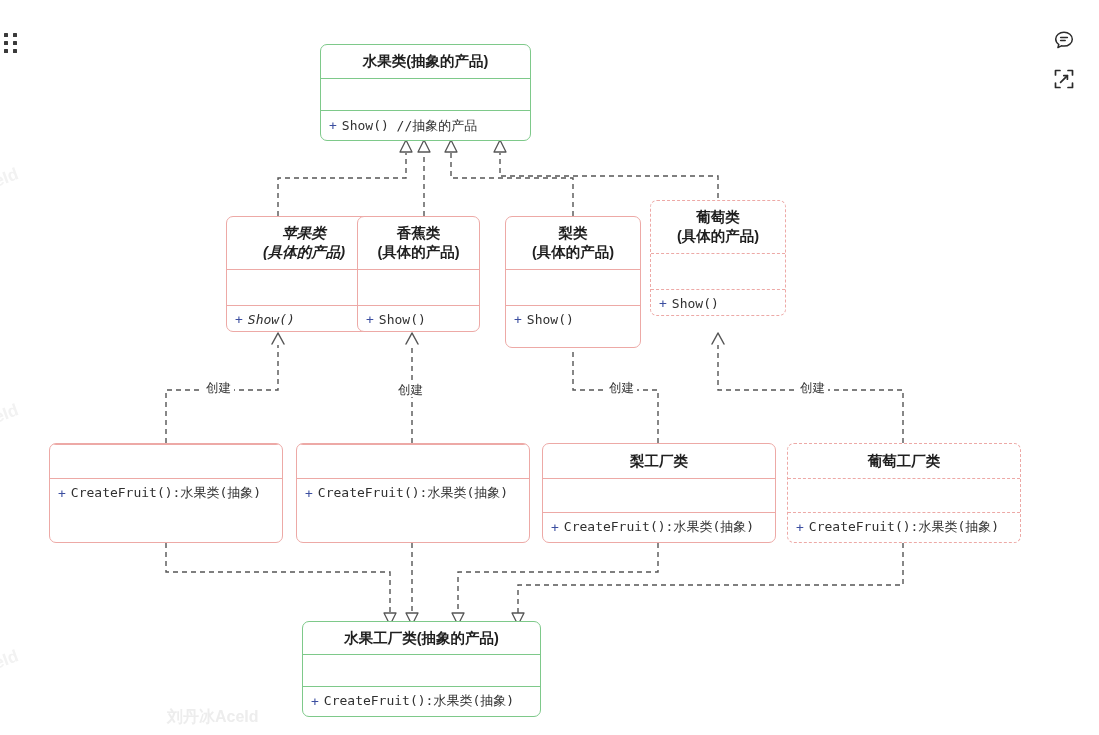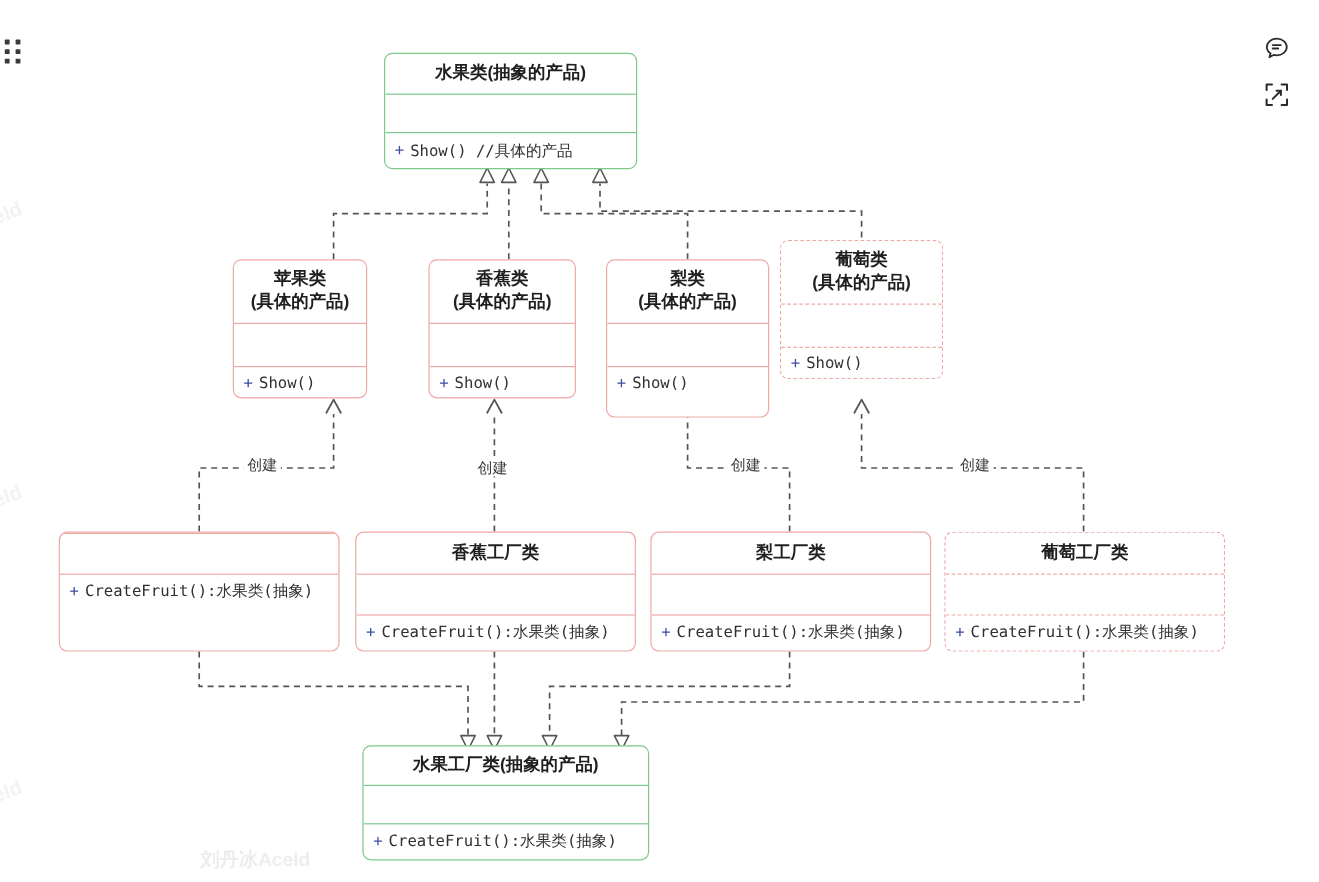--- a/index.html
+++ b/index.html
@@ -233,7 +233,7 @@
     <div class="row attrs" style="height:32px;"></div>
     <div class="row ops" style="height:30px;">
       <span class="plus">+</span>
-      <span>Show()  //具体的产品</span>
+      <span>Show()  //抽象的产品</span>
     </div>
   </div>
 

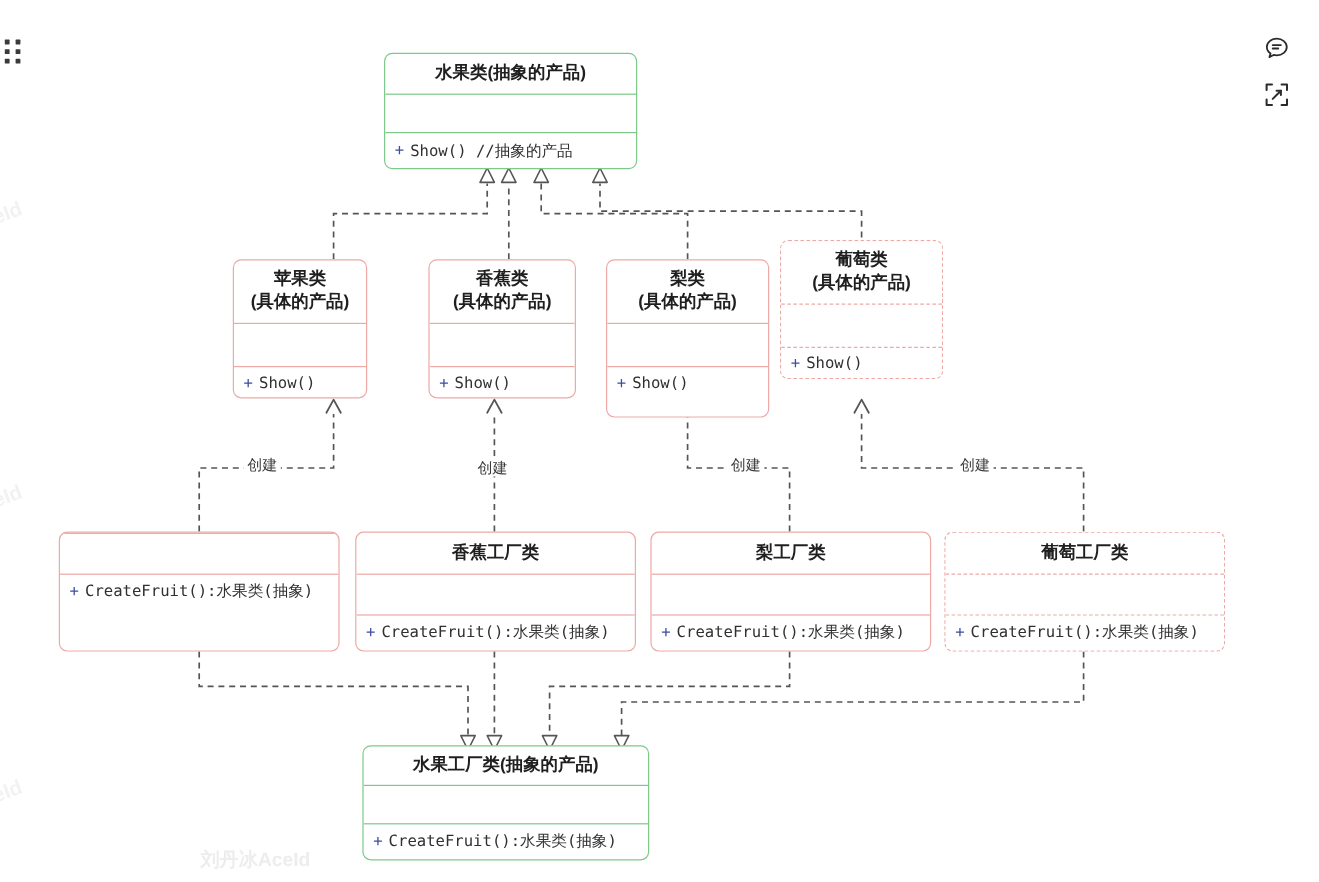--- a/index.html
+++ b/index.html
@@ -237,7 +237,7 @@
     </div>
   </div>
 
-  <div class="uml red" id="cls-product-0" style="left:194px; top:216px; width:112px; height:116px;">
+  <div class="uml red" id="cls-product-0" style="left:226px; top:216px; width:156px; height:116px;font-style:italic;">
     <div class="row name" style="height:52px;">
       <span>苹果类</span>
       <span>(具体的产品)</span>

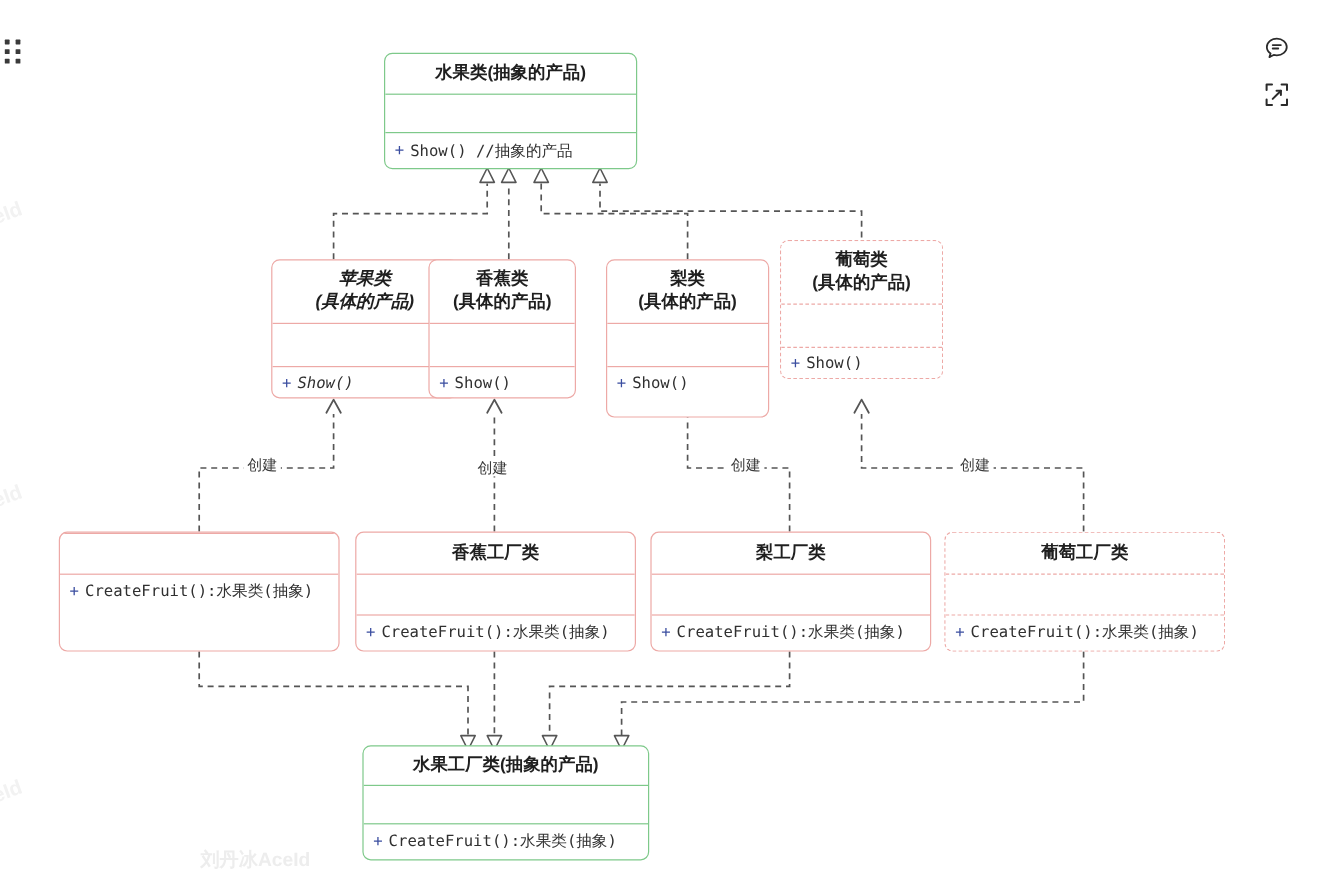--- a/index.html
+++ b/index.html
@@ -294,7 +294,6 @@
   </div>
 
   <div class="uml red" id="cls-factory-1" style="left:296px; top:443px; width:234px; height:100px;">
-    <div class="row name" style="height:34px;">香蕉工厂类</div>
     <div class="row attrs" style="height:34px;"></div>
     <div class="row ops" style="height:29px;">
       <span class="plus">+</span>

